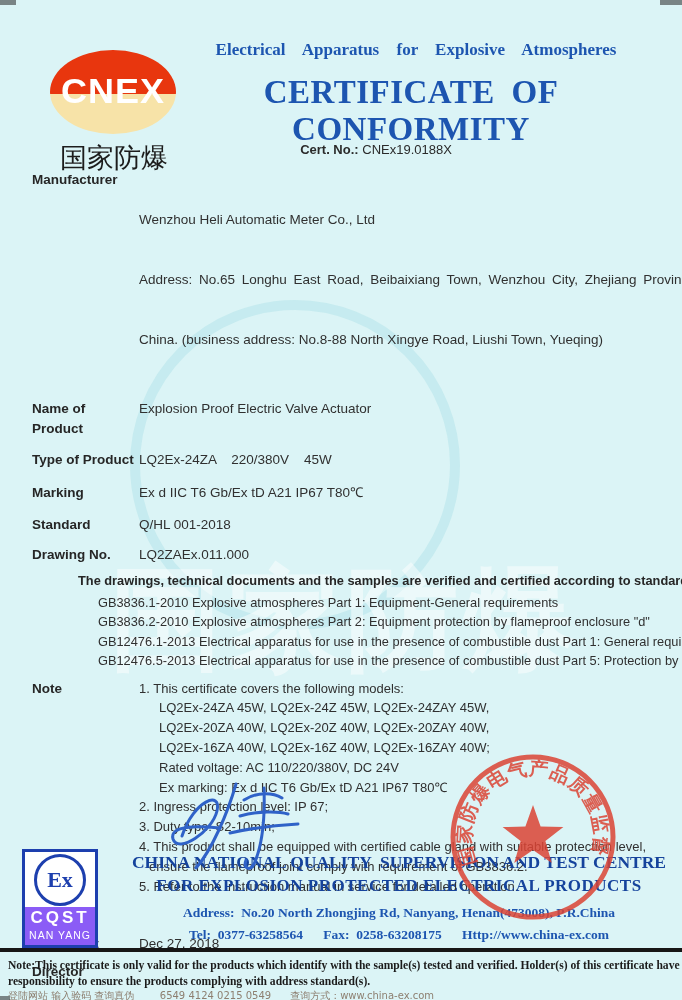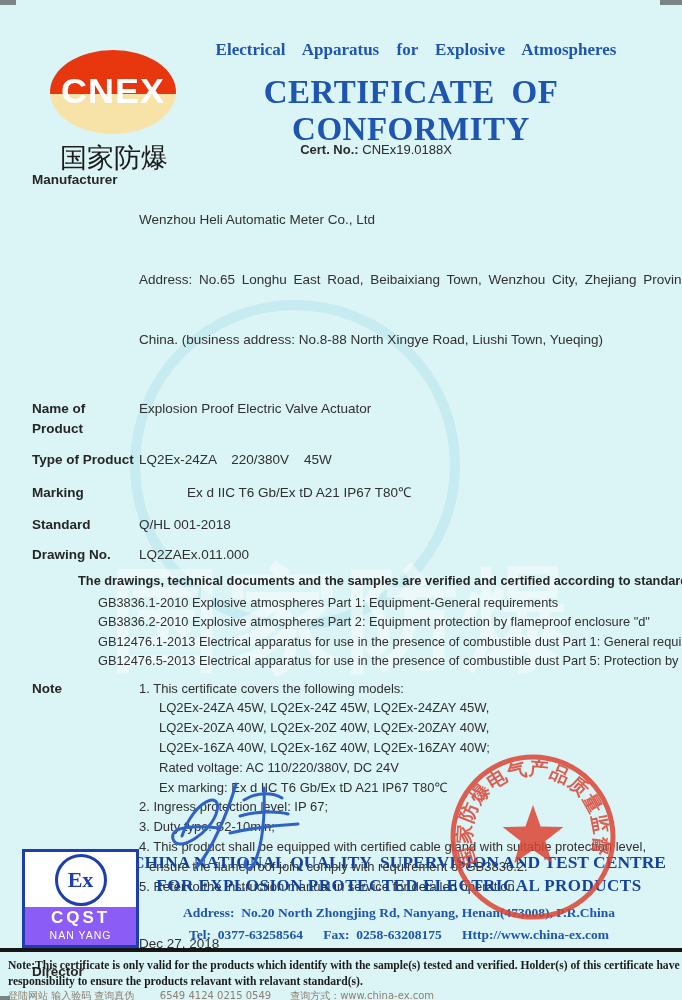--- a/index.html
+++ b/index.html
@@ -105,7 +105,7 @@
       <div class="val">LQ2Ex-24ZA    220/380V    45W</div>
     </div>
 
-    <div class="row" style="margin-bottom:12px;gap:48px;">
+    <div class="row" style="margin-bottom:12px;">
       <div class="label">Marking</div>
       <div class="val">Ex d IIC T6 Gb/Ex tD A21 IP67 T80℃</div>
     </div>

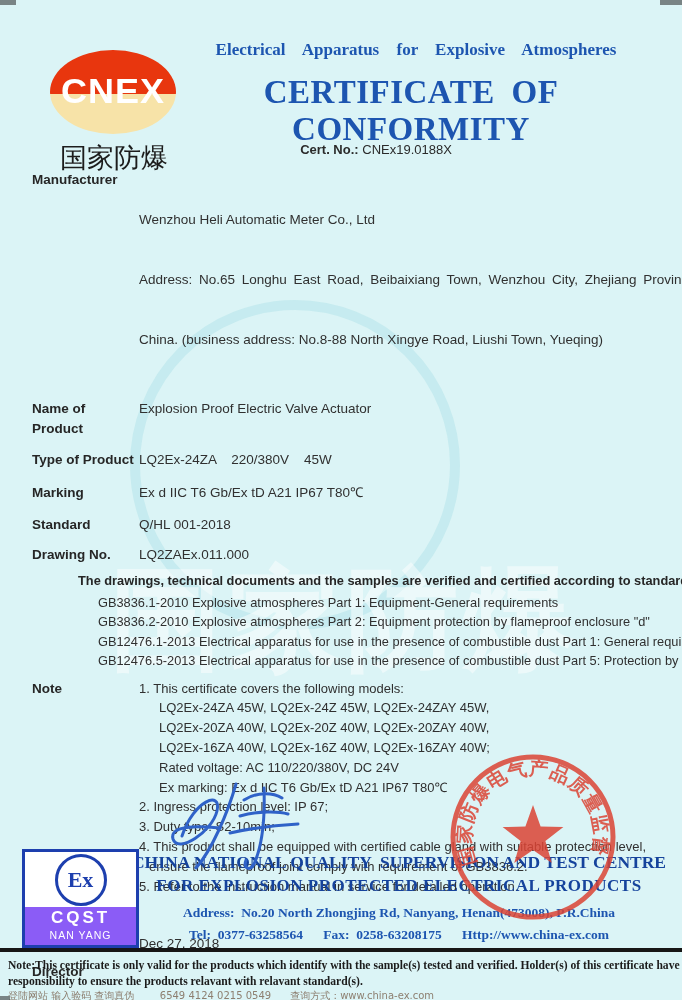--- a/index.html
+++ b/index.html
@@ -39,7 +39,7 @@
   .sig{position:absolute;left:160px;top:778px;z-index:3;}
   .seal{position:absolute;left:438px;top:742px;z-index:5;opacity:.85;}
   
-  .cqst{position:absolute;left:22px;top:849px;width:117px;height:99px;background:#fff;border:3px solid #1d3fae;z-index:4;box-sizing:border-box;}
+  .cqst{position:absolute;left:22px;top:849px;width:76px;height:99px;background:#fff;border:3px solid #1d3fae;z-index:4;box-sizing:border-box;}
   .cqst-top{height:55px;display:flex;align-items:center;justify-content:center;}
   .cqst-circ{width:46px;height:46px;border:3px solid #1d3fae;border-radius:50%;display:flex;align-items:center;justify-content:center;
              color:#1d3fae;font-weight:bold;font-size:22px;font-family:"Liberation Serif",serif;}

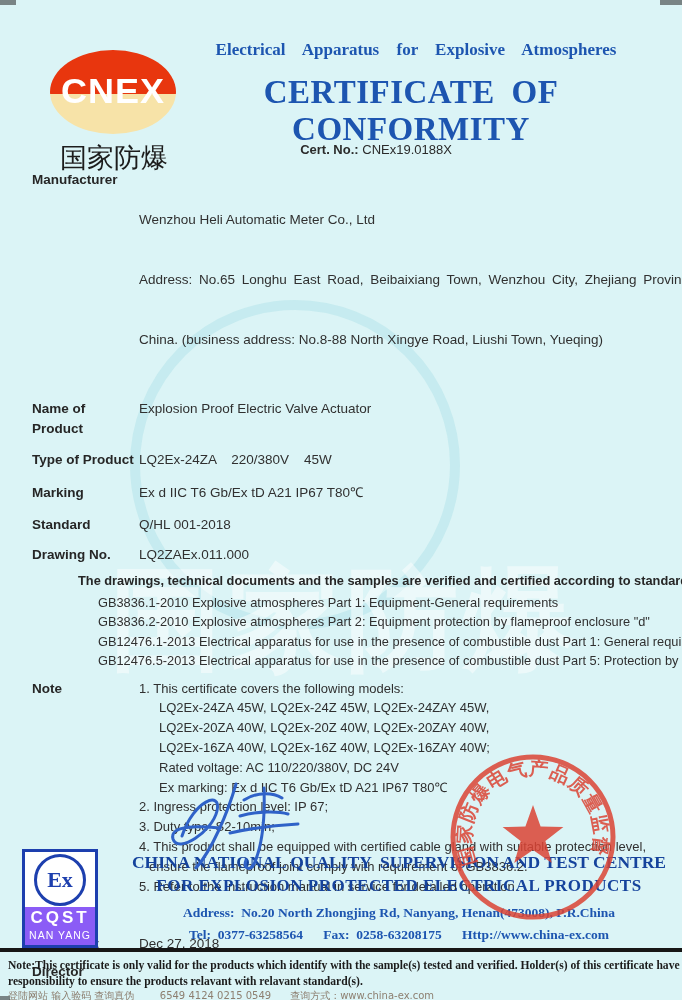--- a/index.html
+++ b/index.html
@@ -202,7 +202,7 @@
 
   <div class="sep"></div>
   <div class="bnote bnote1">Note:This certificate is only valid for the products which identify with the sample(s) tested and verified. Holder(s) of this certificate have the</div>
-  <div class="bnote bnote2">responsibility to ensure the products relavant with relavant standard(s).</div>
+  <div class="bnote bnote2">responsibility to ensure the products complying with address standard(s).</div>
   <div class="antifake">登陆网站 输入验码 查询真伪        6549 4124 0215 0549      查询方式：www.china-ex.com</div>
 
 </div>

